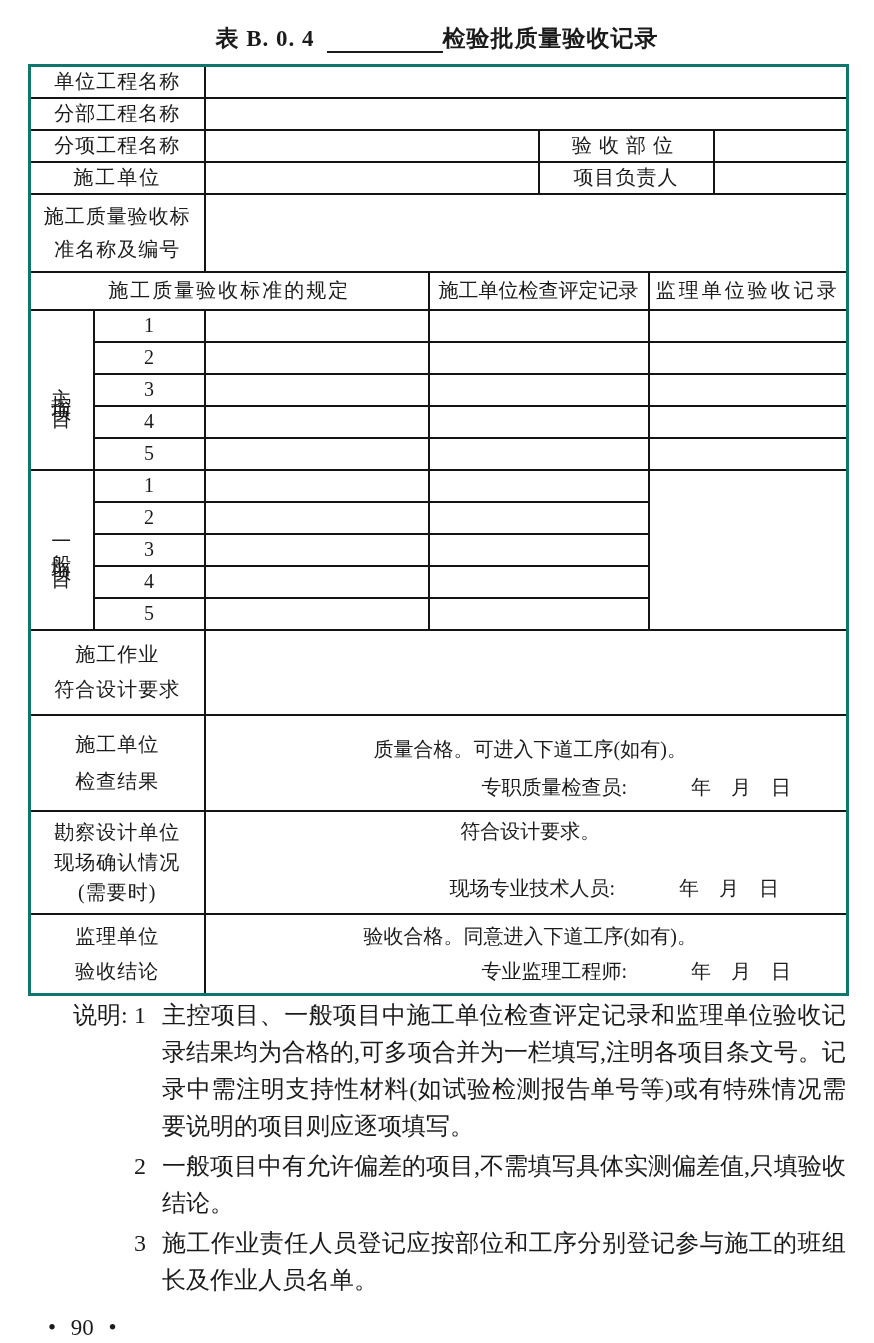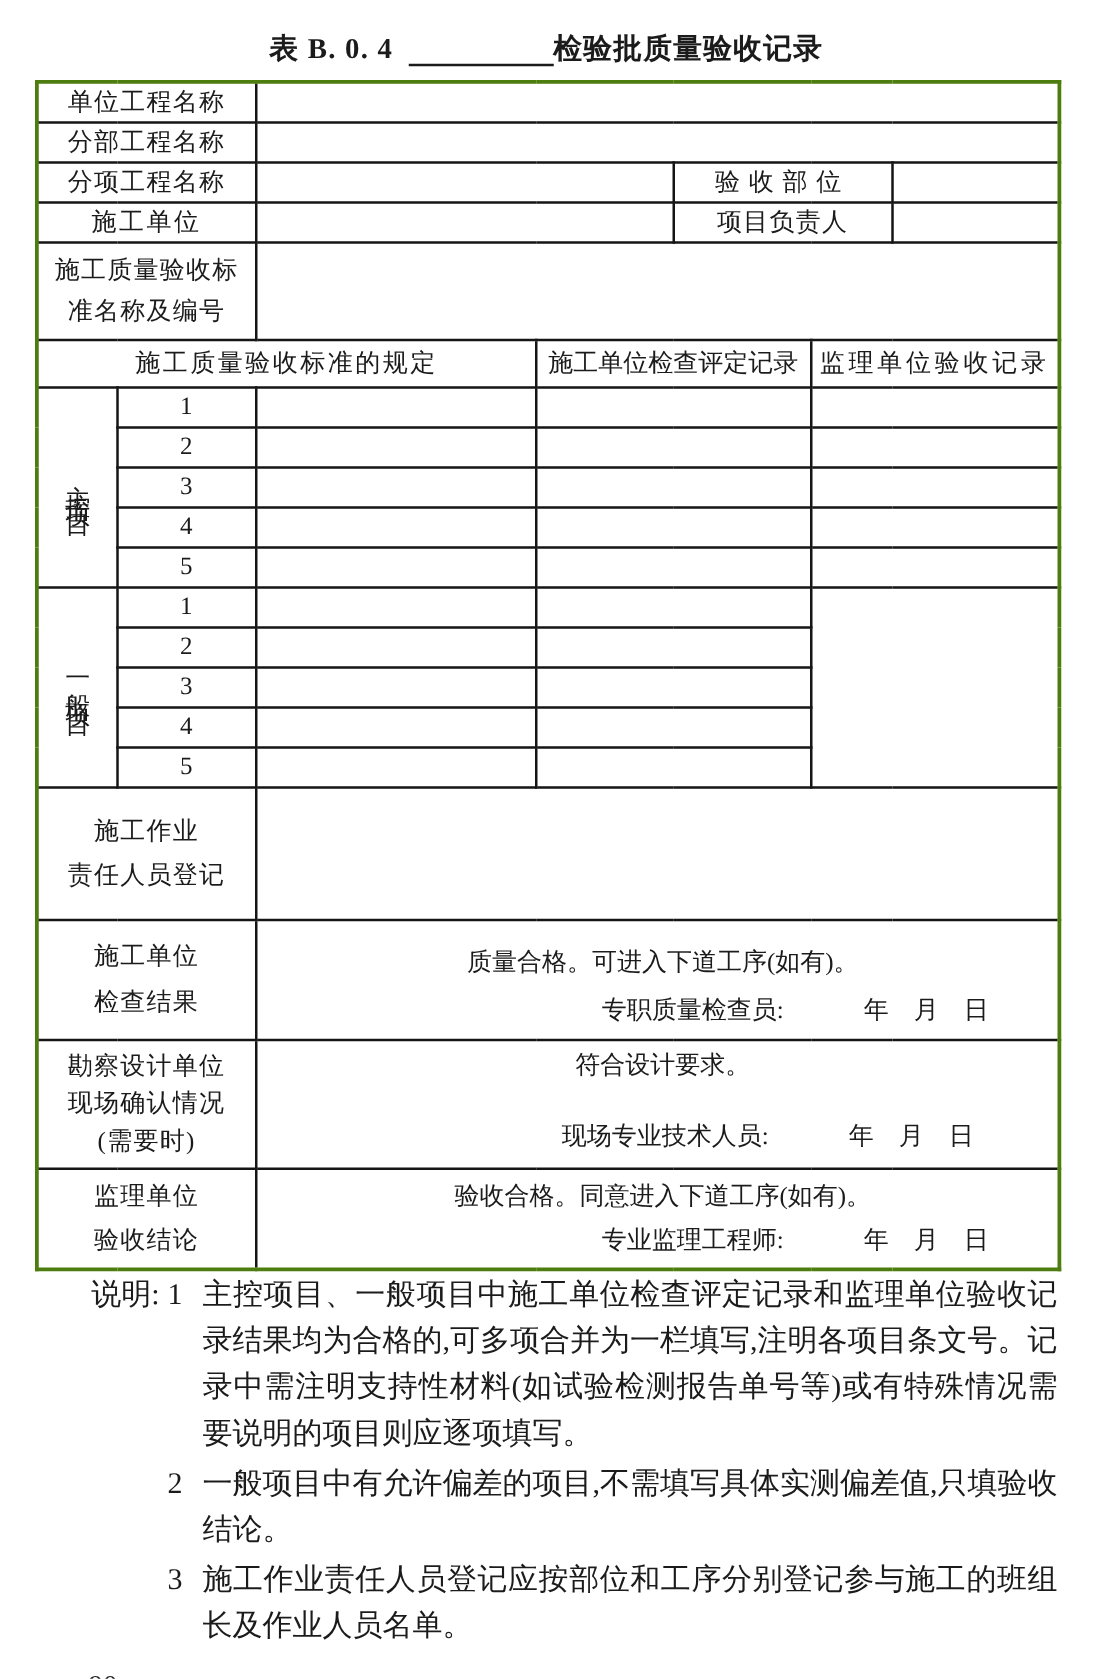--- a/index.html
+++ b/index.html
@@ -19,7 +19,7 @@
   
   table.form{
     margin:11px 0 0 28px;width:818px;border-collapse:collapse;table-layout:fixed;
-    border:3px solid #4d7c0f;
+    border:3px solid #0f766e;
   }
   table.form td{
     border:2px solid #151515;padding:0;font-size:20px;text-align:center;

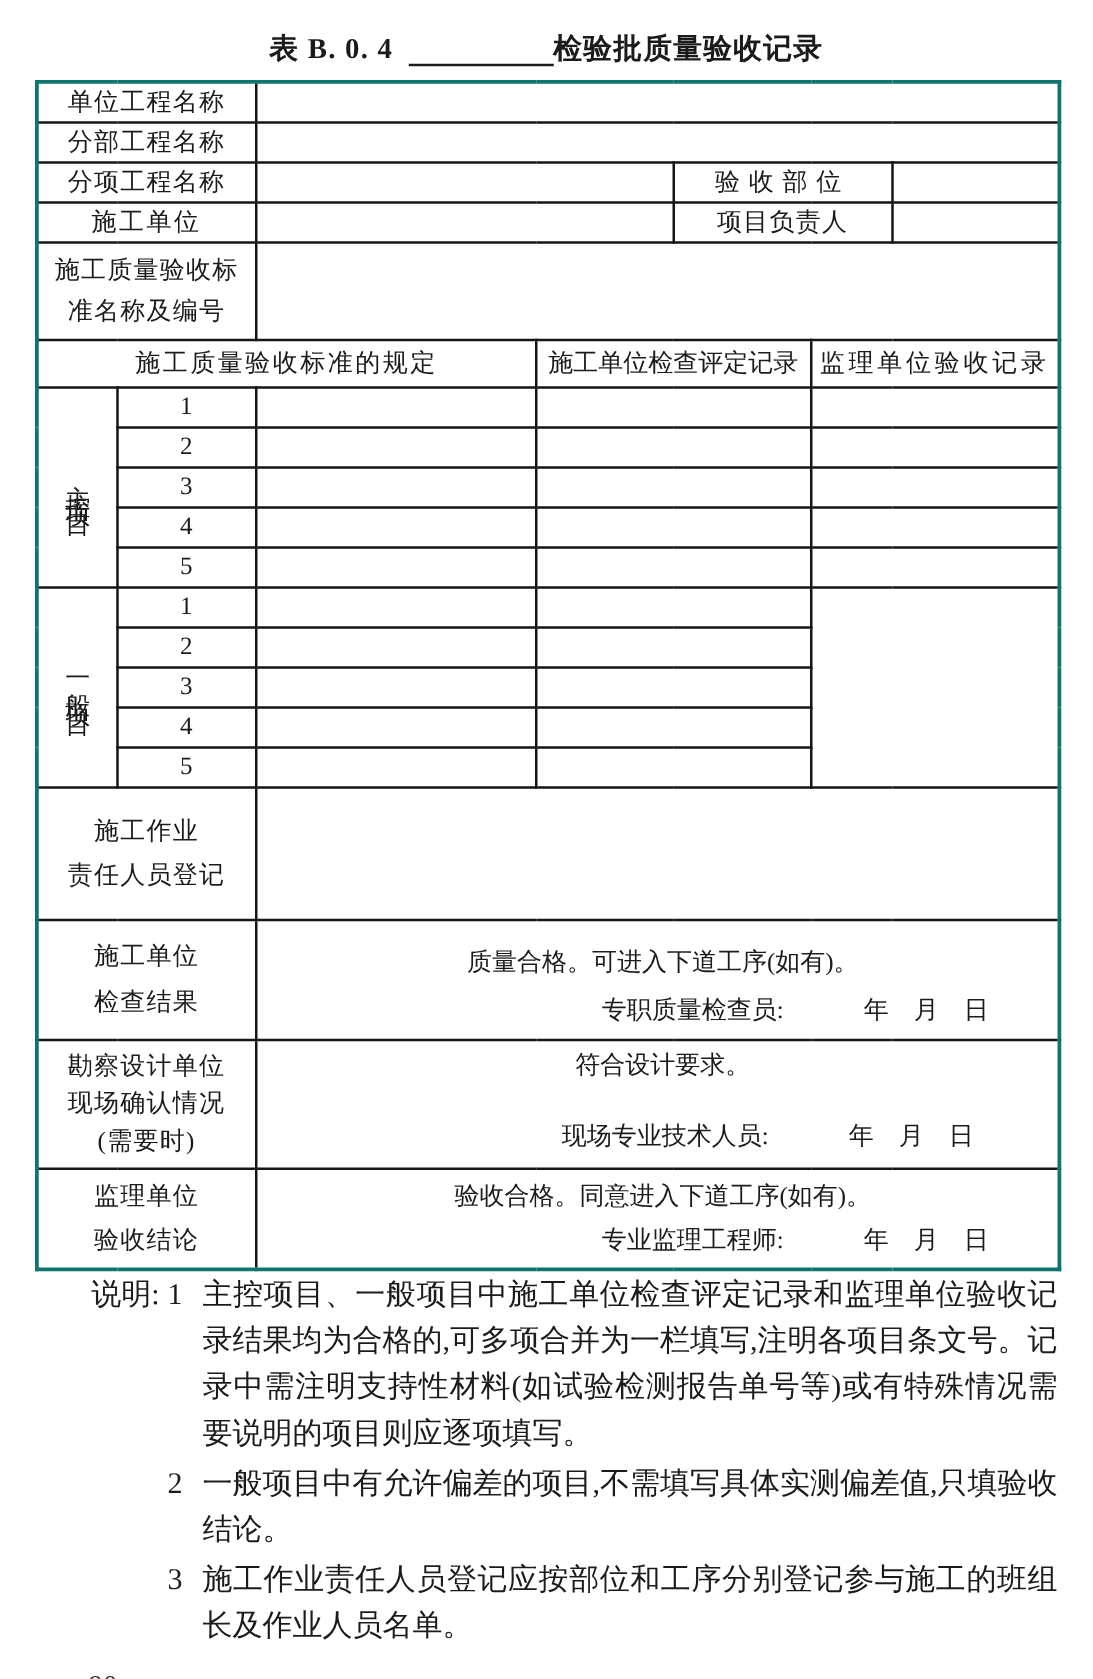--- a/index.html
+++ b/index.html
@@ -29,7 +29,7 @@
   tr.r-std{height:78px;}
   tr.r-head{height:38px;}
   tr.r-item{height:32px;}
-  tr.r-reg{height:106px;}
+  tr.r-reg{height:85px;}
   tr.r-res{height:96px;}
   tr.r-srv{height:76px;}
   tr.r-sup{height:81px;}

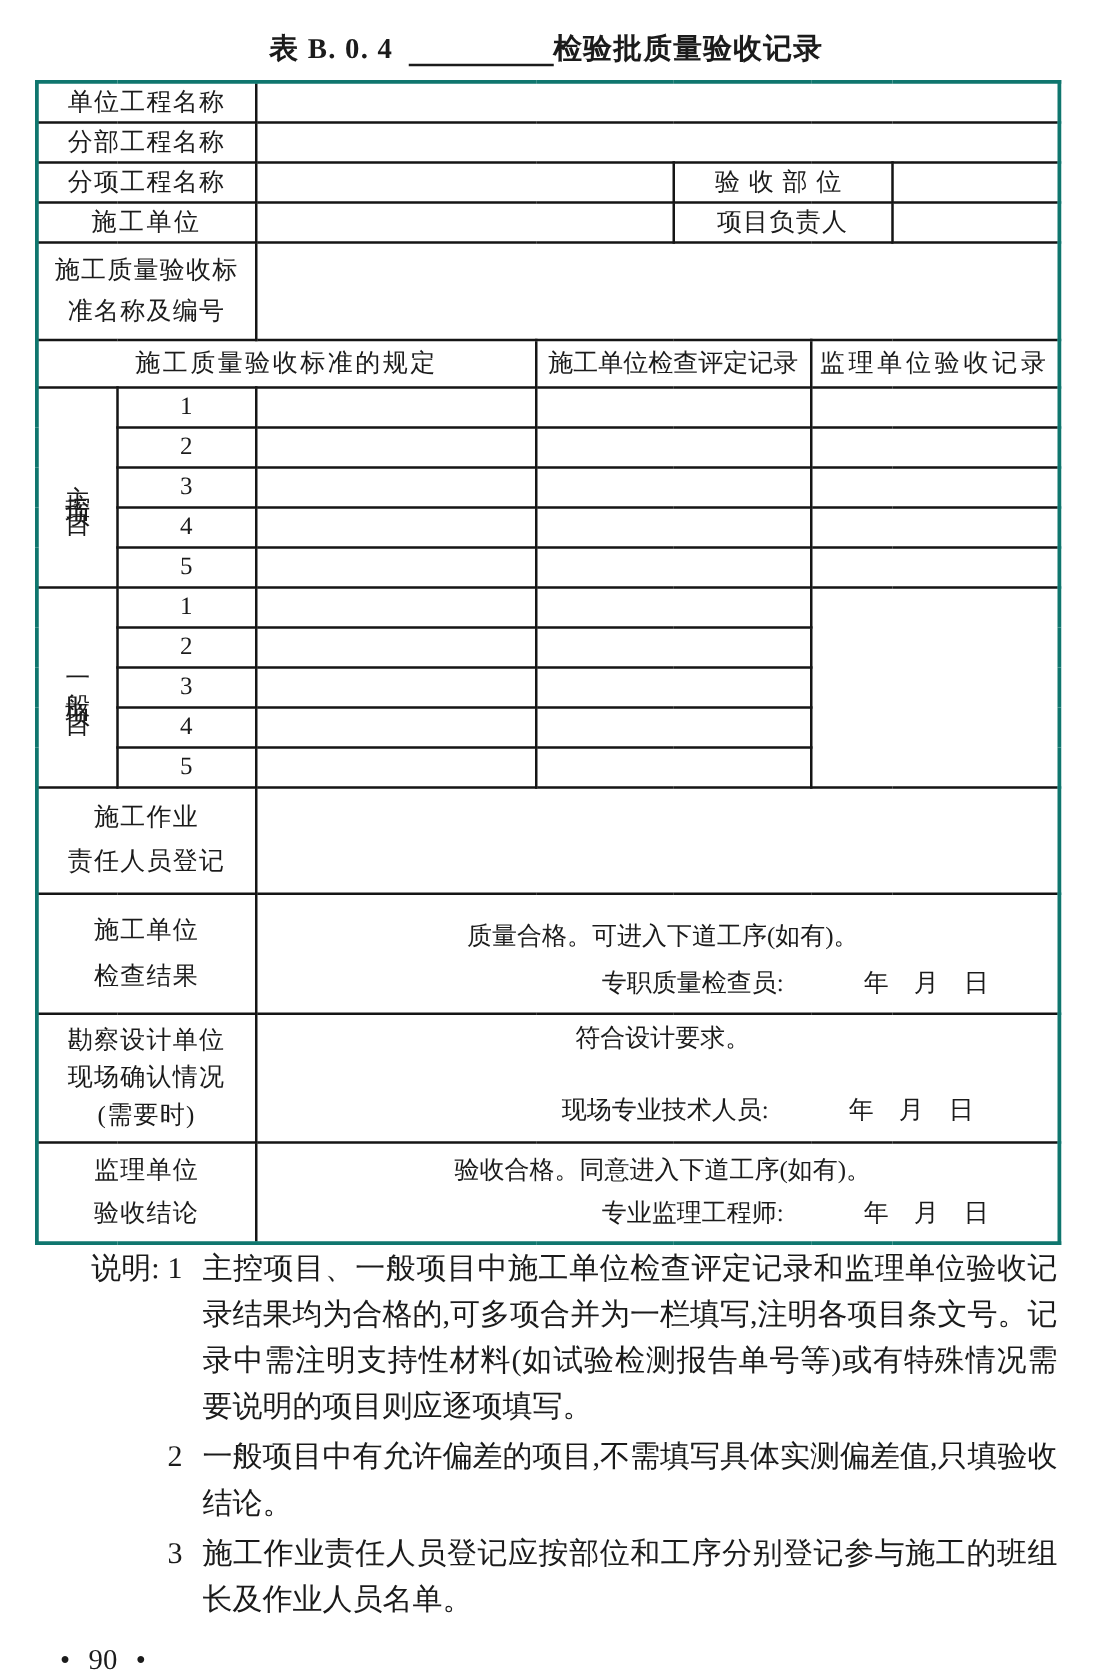--- a/index.html
+++ b/index.html
@@ -196,7 +196,7 @@
   <tr class="r-reg">
     <td colspan="2" class="lab lh35">
       <span class="lab-line">施工作业</span>
-      <span class="lab-line">责任人员登记</span>
+      <span class="lab-line">符合设计要求</span>
     </td>
     <td colspan="5"></td>
   </tr>

